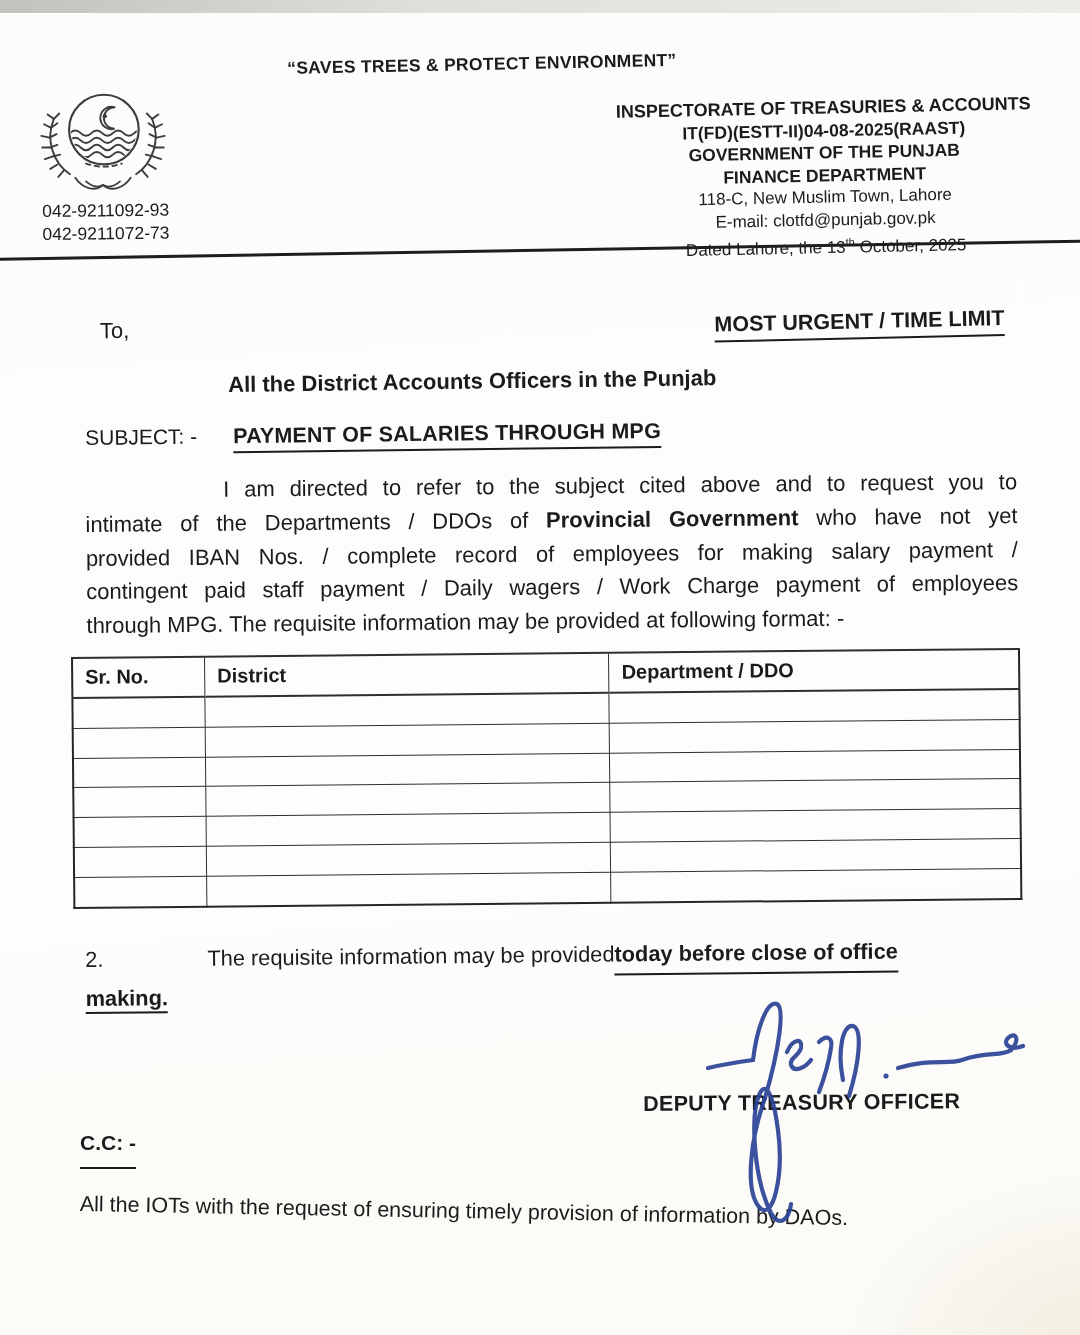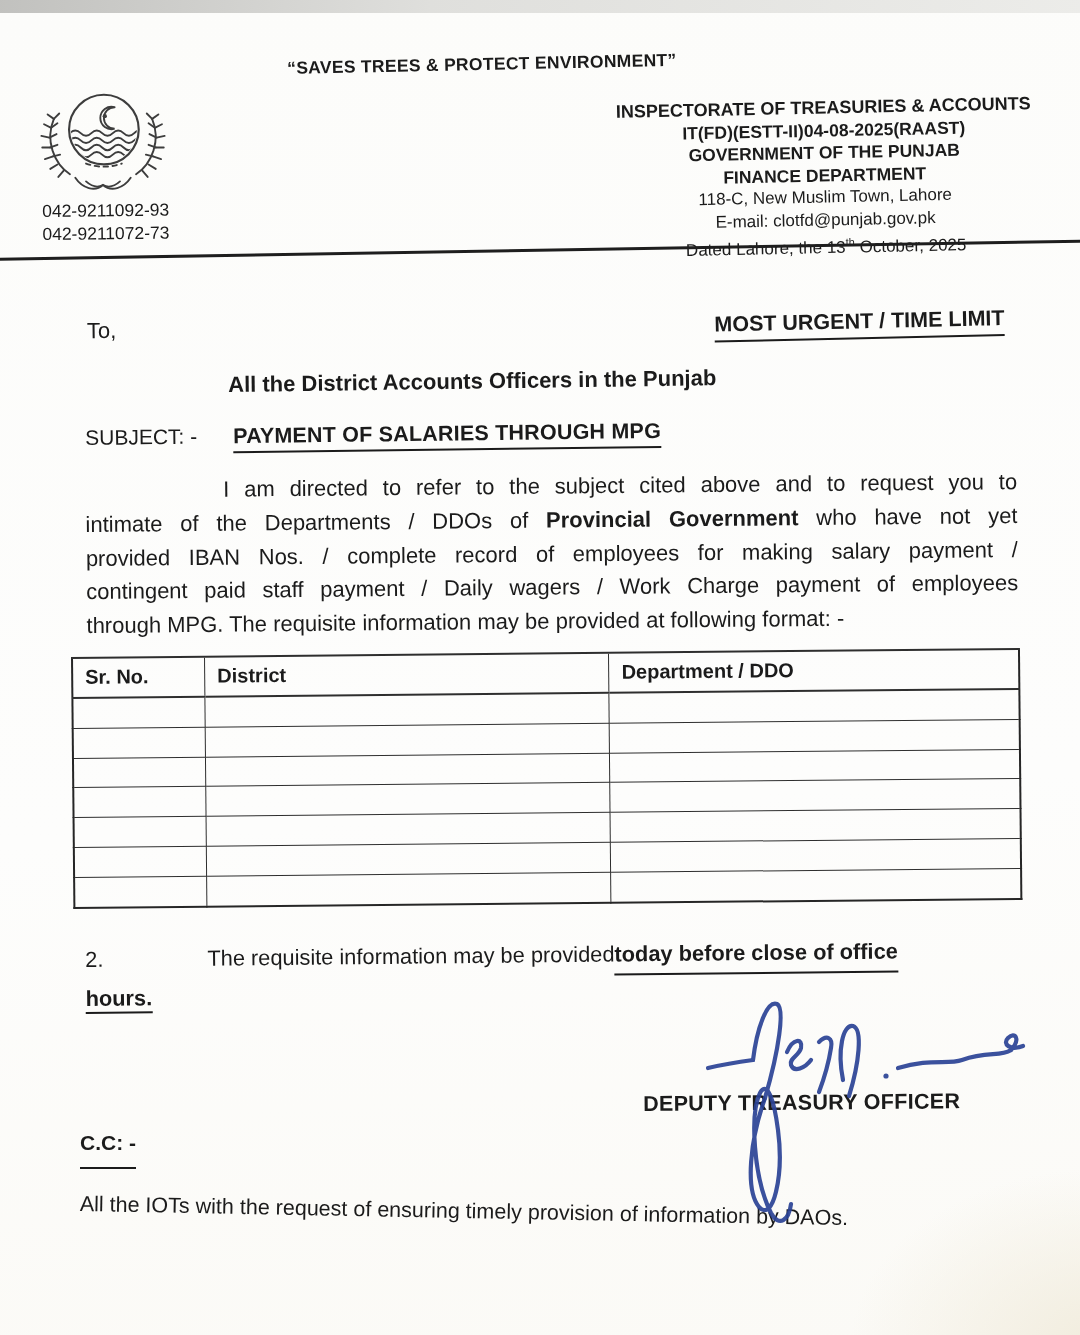--- a/index.html
+++ b/index.html
@@ -38,7 +38,7 @@
     left:-20px; top:258px; width:1130px; height:3.2px; background:#1e1e1e;
     transform:rotate(-0.95deg); transform-origin:left top;
   }
-  .salutation { left:87px; top:318px; font-size:22px; transform:rotate(-0.8deg); }
+  .salutation { left:100px; top:318px; font-size:22px; transform:rotate(-0.8deg); }
   .urgency {
     right:76px; top:306px; font-size:21.5px; font-weight:bold; white-space:nowrap;
     border-bottom:2.6px solid #1b1b1b; padding-bottom:3px;

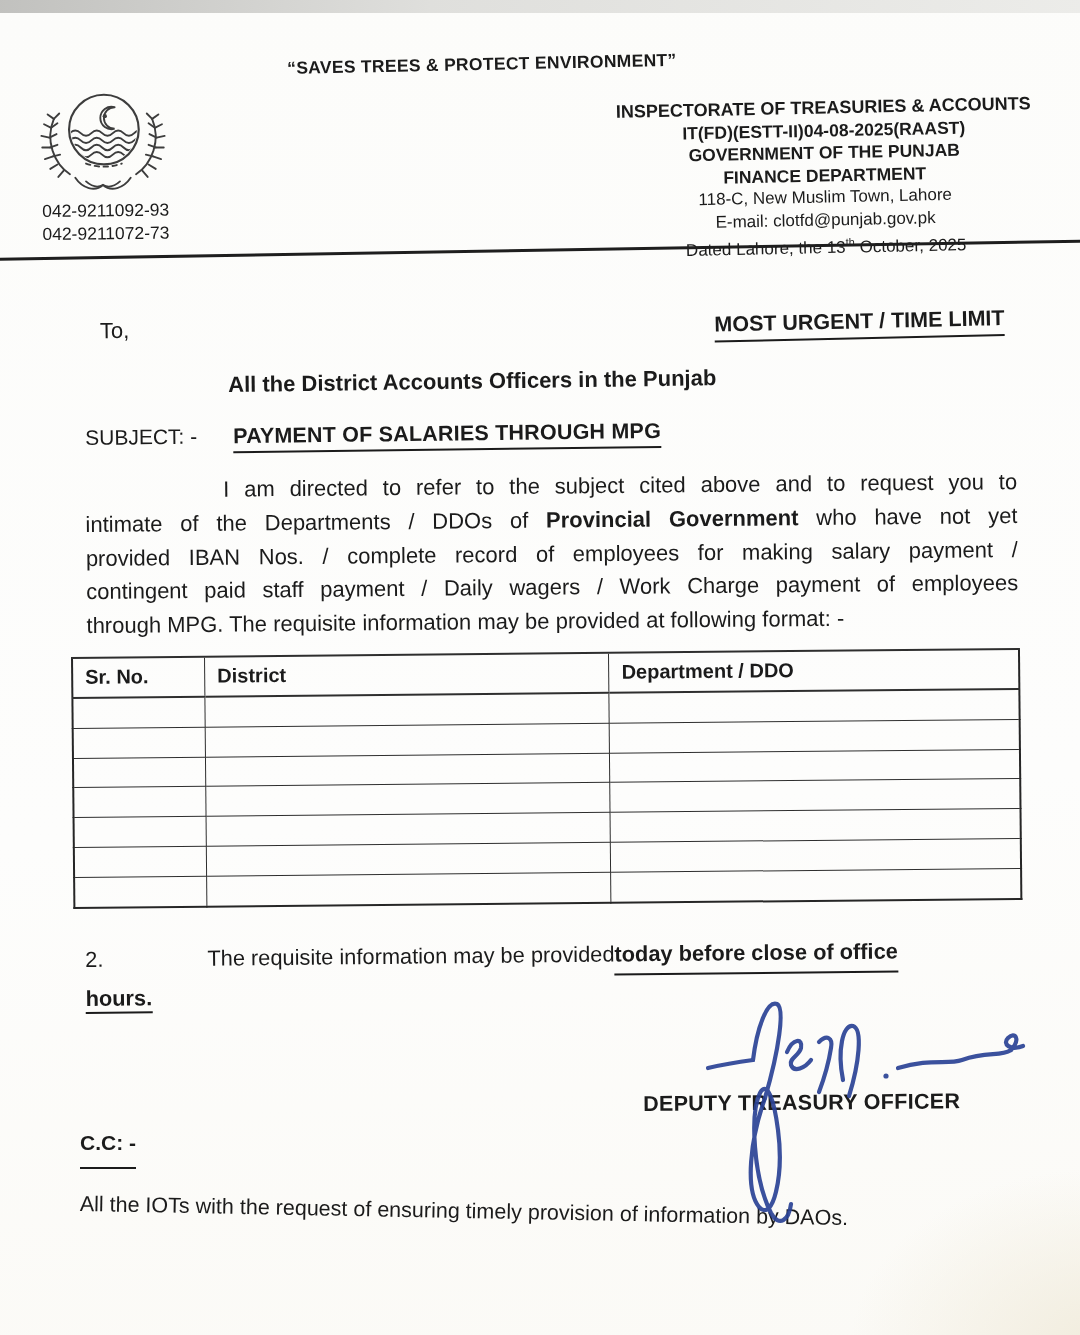--- a/index.html
+++ b/index.html
@@ -225,7 +225,7 @@
         <span>The requisite information may be provided </span>
         <span class="bu">today before close of office</span>
     </div>
-    <div><span class="bu">hours.</span></div>
+    <div><span class="bu">making.</span></div>
   </div>
 
   <div class="abs signatory">DEPUTY TREASURY OFFICER</div>

